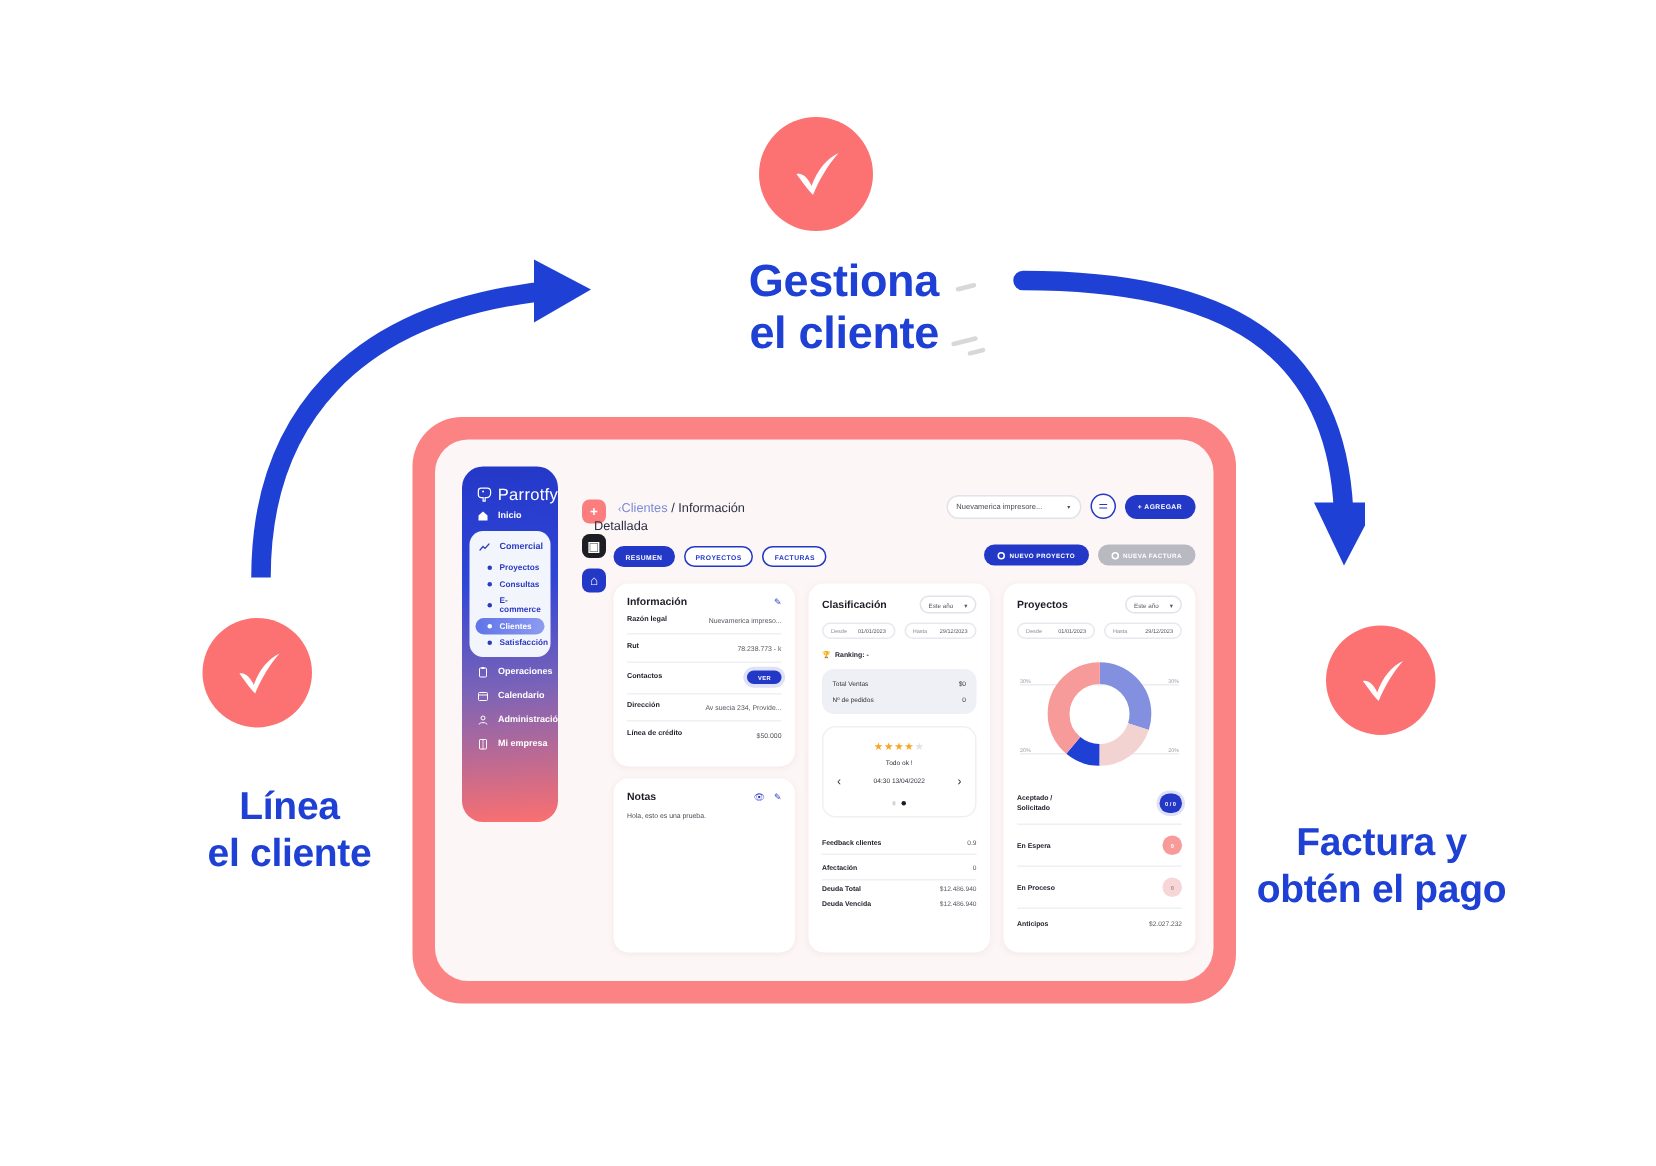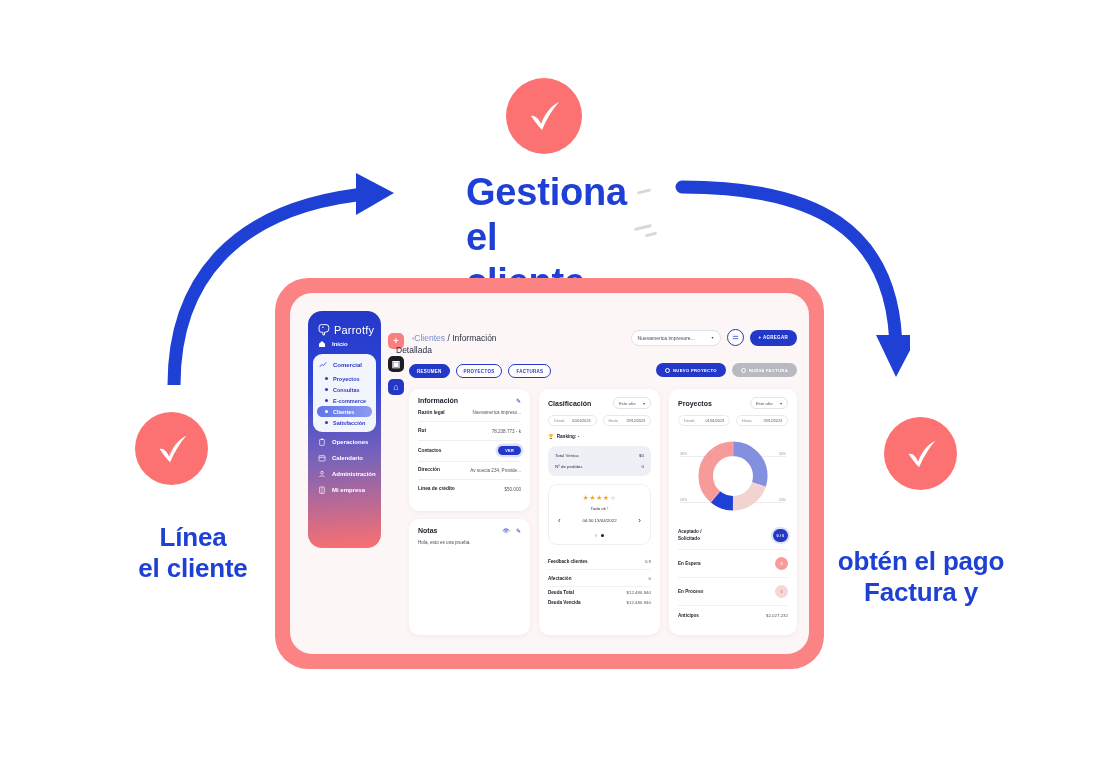--- a/index.html
+++ b/index.html
@@ -35,7 +35,7 @@
     line-height: 1.18;
     letter-spacing: -0.2px;
   }
-  #callout-top   { left: 466px; top: 170px; font-size: 38px; text-align: left; width: 160px;}
+  #callout-top   { left: 466px; top: 170px; font-size: 30px; text-align: right; width: 160px;}
   #callout-left  { left: 128px; top: 522px; font-size: 26px; text-align: center; width: 130px;}
   #callout-right { left: 832px; top: 546px; font-size: 26px; text-align: center; width: 178px;}
 

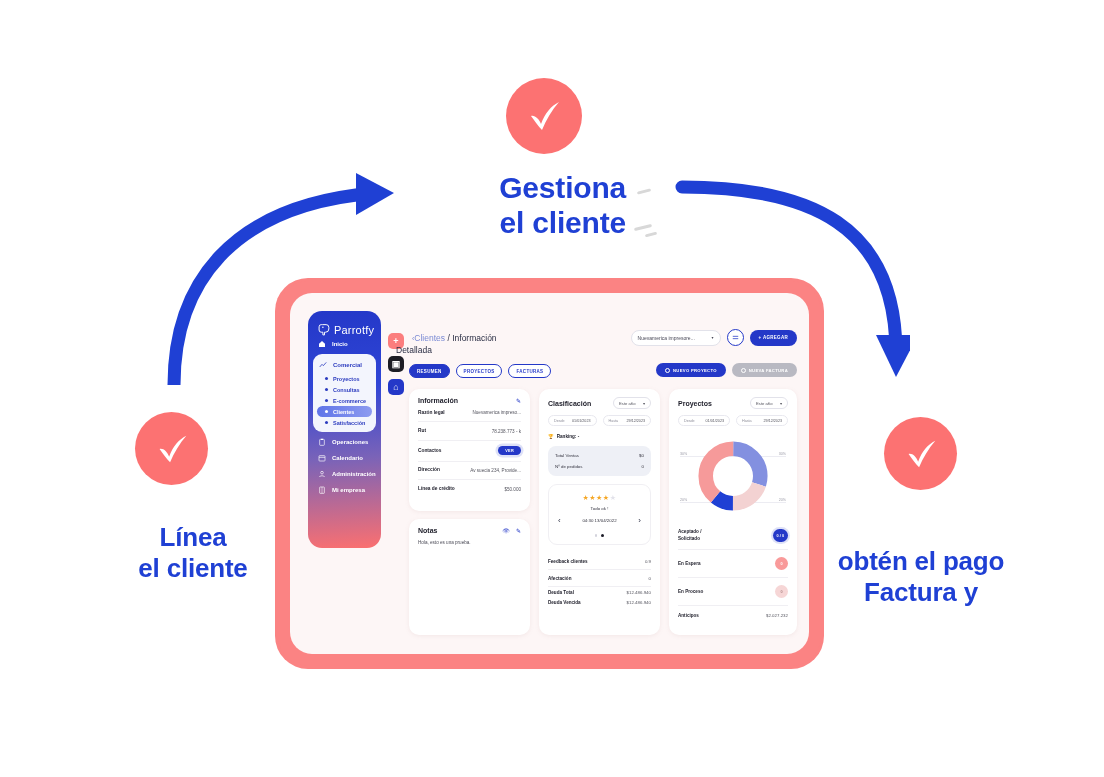--- a/index.html
+++ b/index.html
@@ -64,7 +64,7 @@
   
   #sidebar {
     position: absolute; left: 18px; top: 18px;
-    width: 73px; height: 237px;
+    width: 64px; height: 237px;
     border-radius: 14px;
     background: linear-gradient(176deg, #2438c8 0%, #2f45d6 32%, #7a63b8 62%, #fb7070 100%);
     color: #fff;

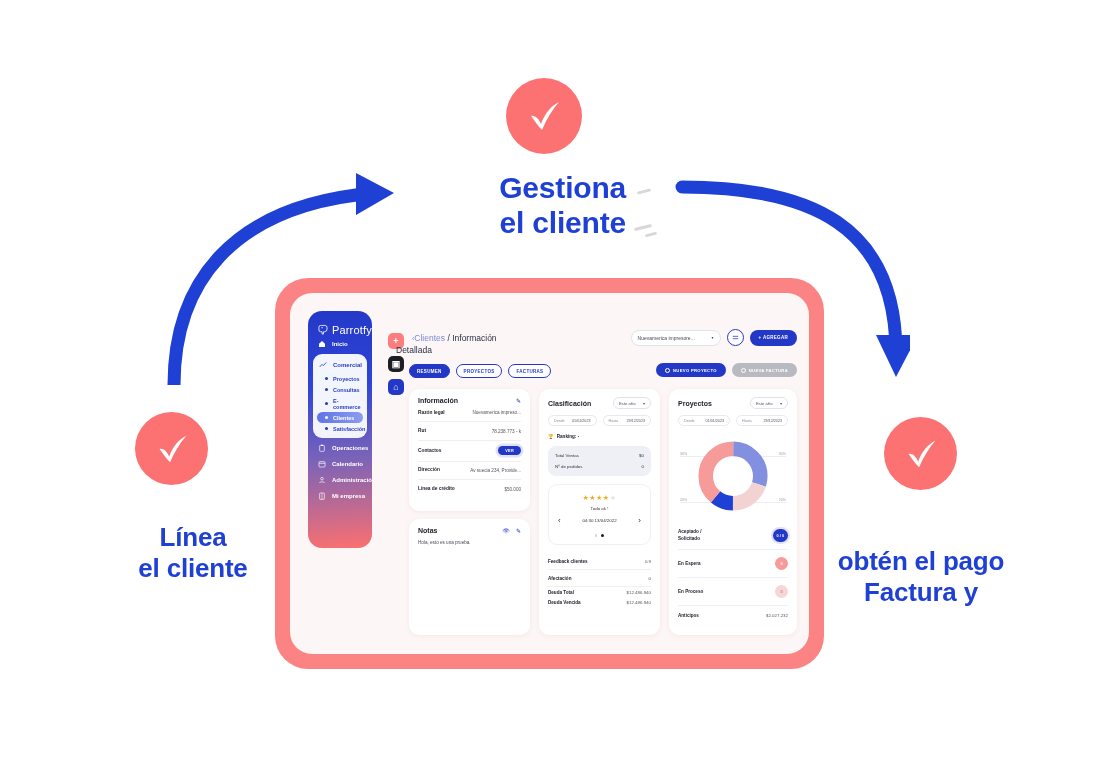--- a/index.html
+++ b/index.html
@@ -264,8 +264,8 @@
     <div>el cliente</div>
   </div>
   <div id="callout-right" class="callout">
+    <div>Factura y</div>
     <div>obtén el pago</div>
-    <div>Factura y</div>
   </div>
 
   <div id="dash-1" class="dash"></div>

